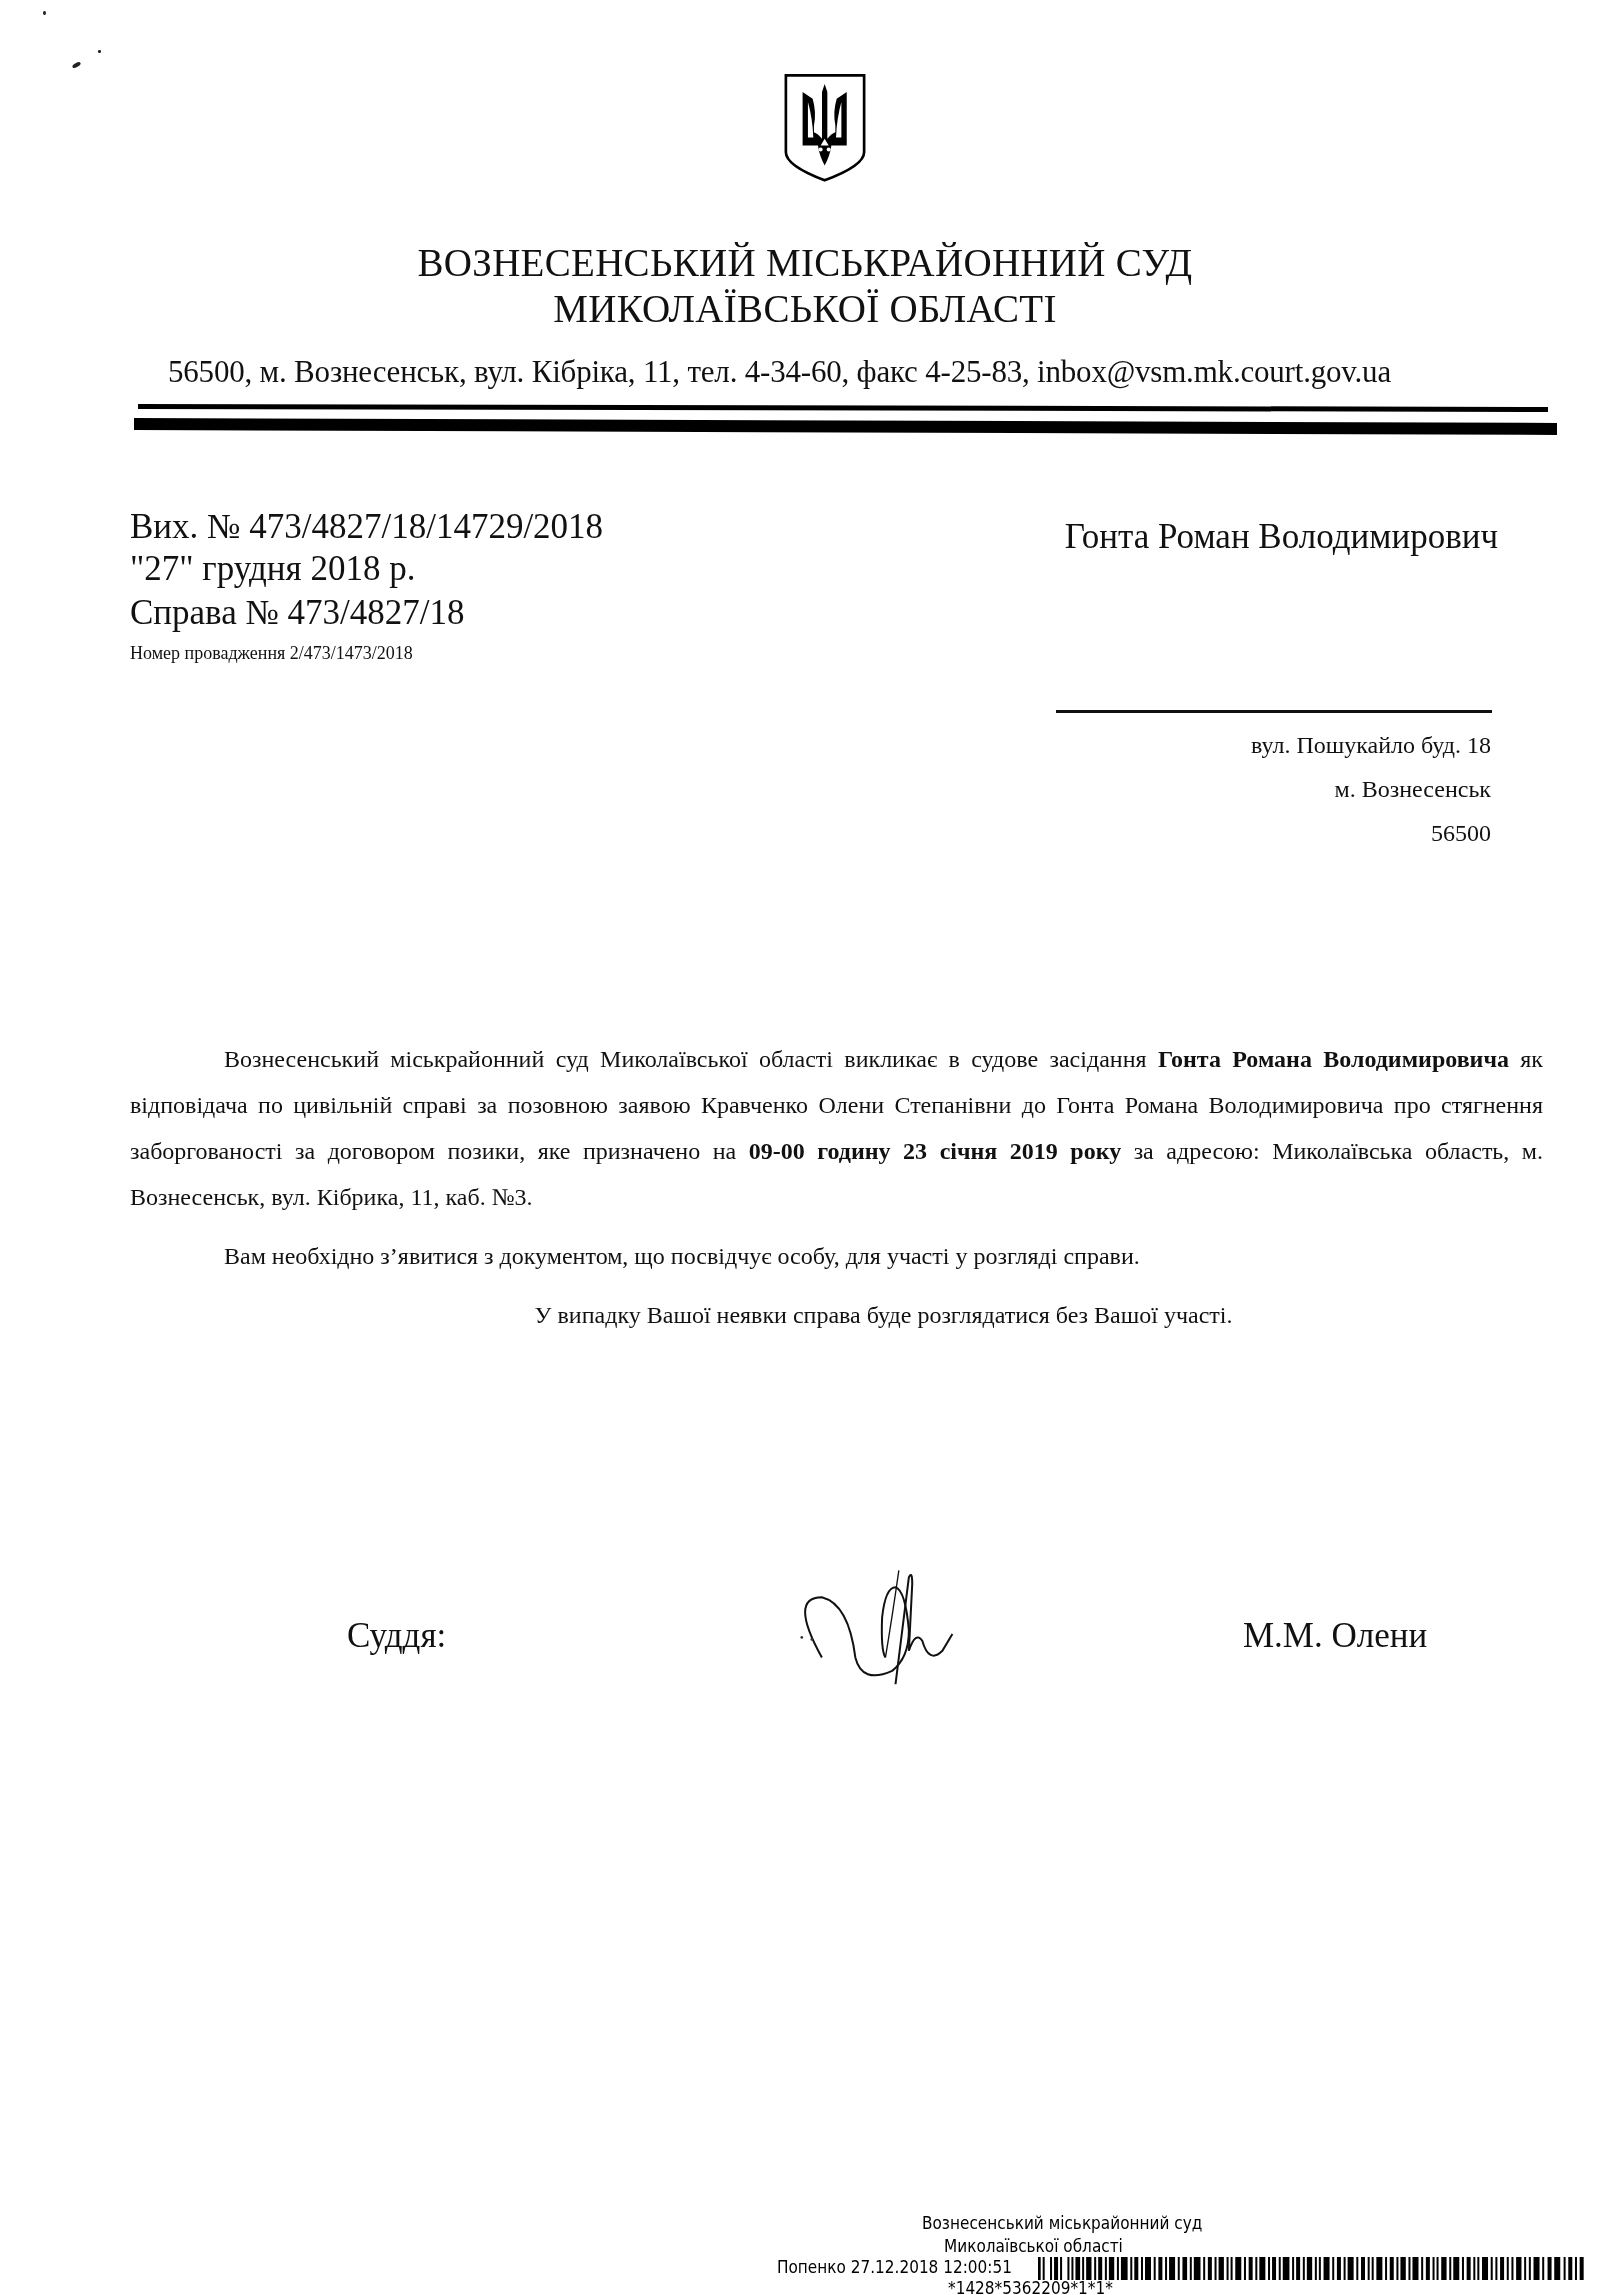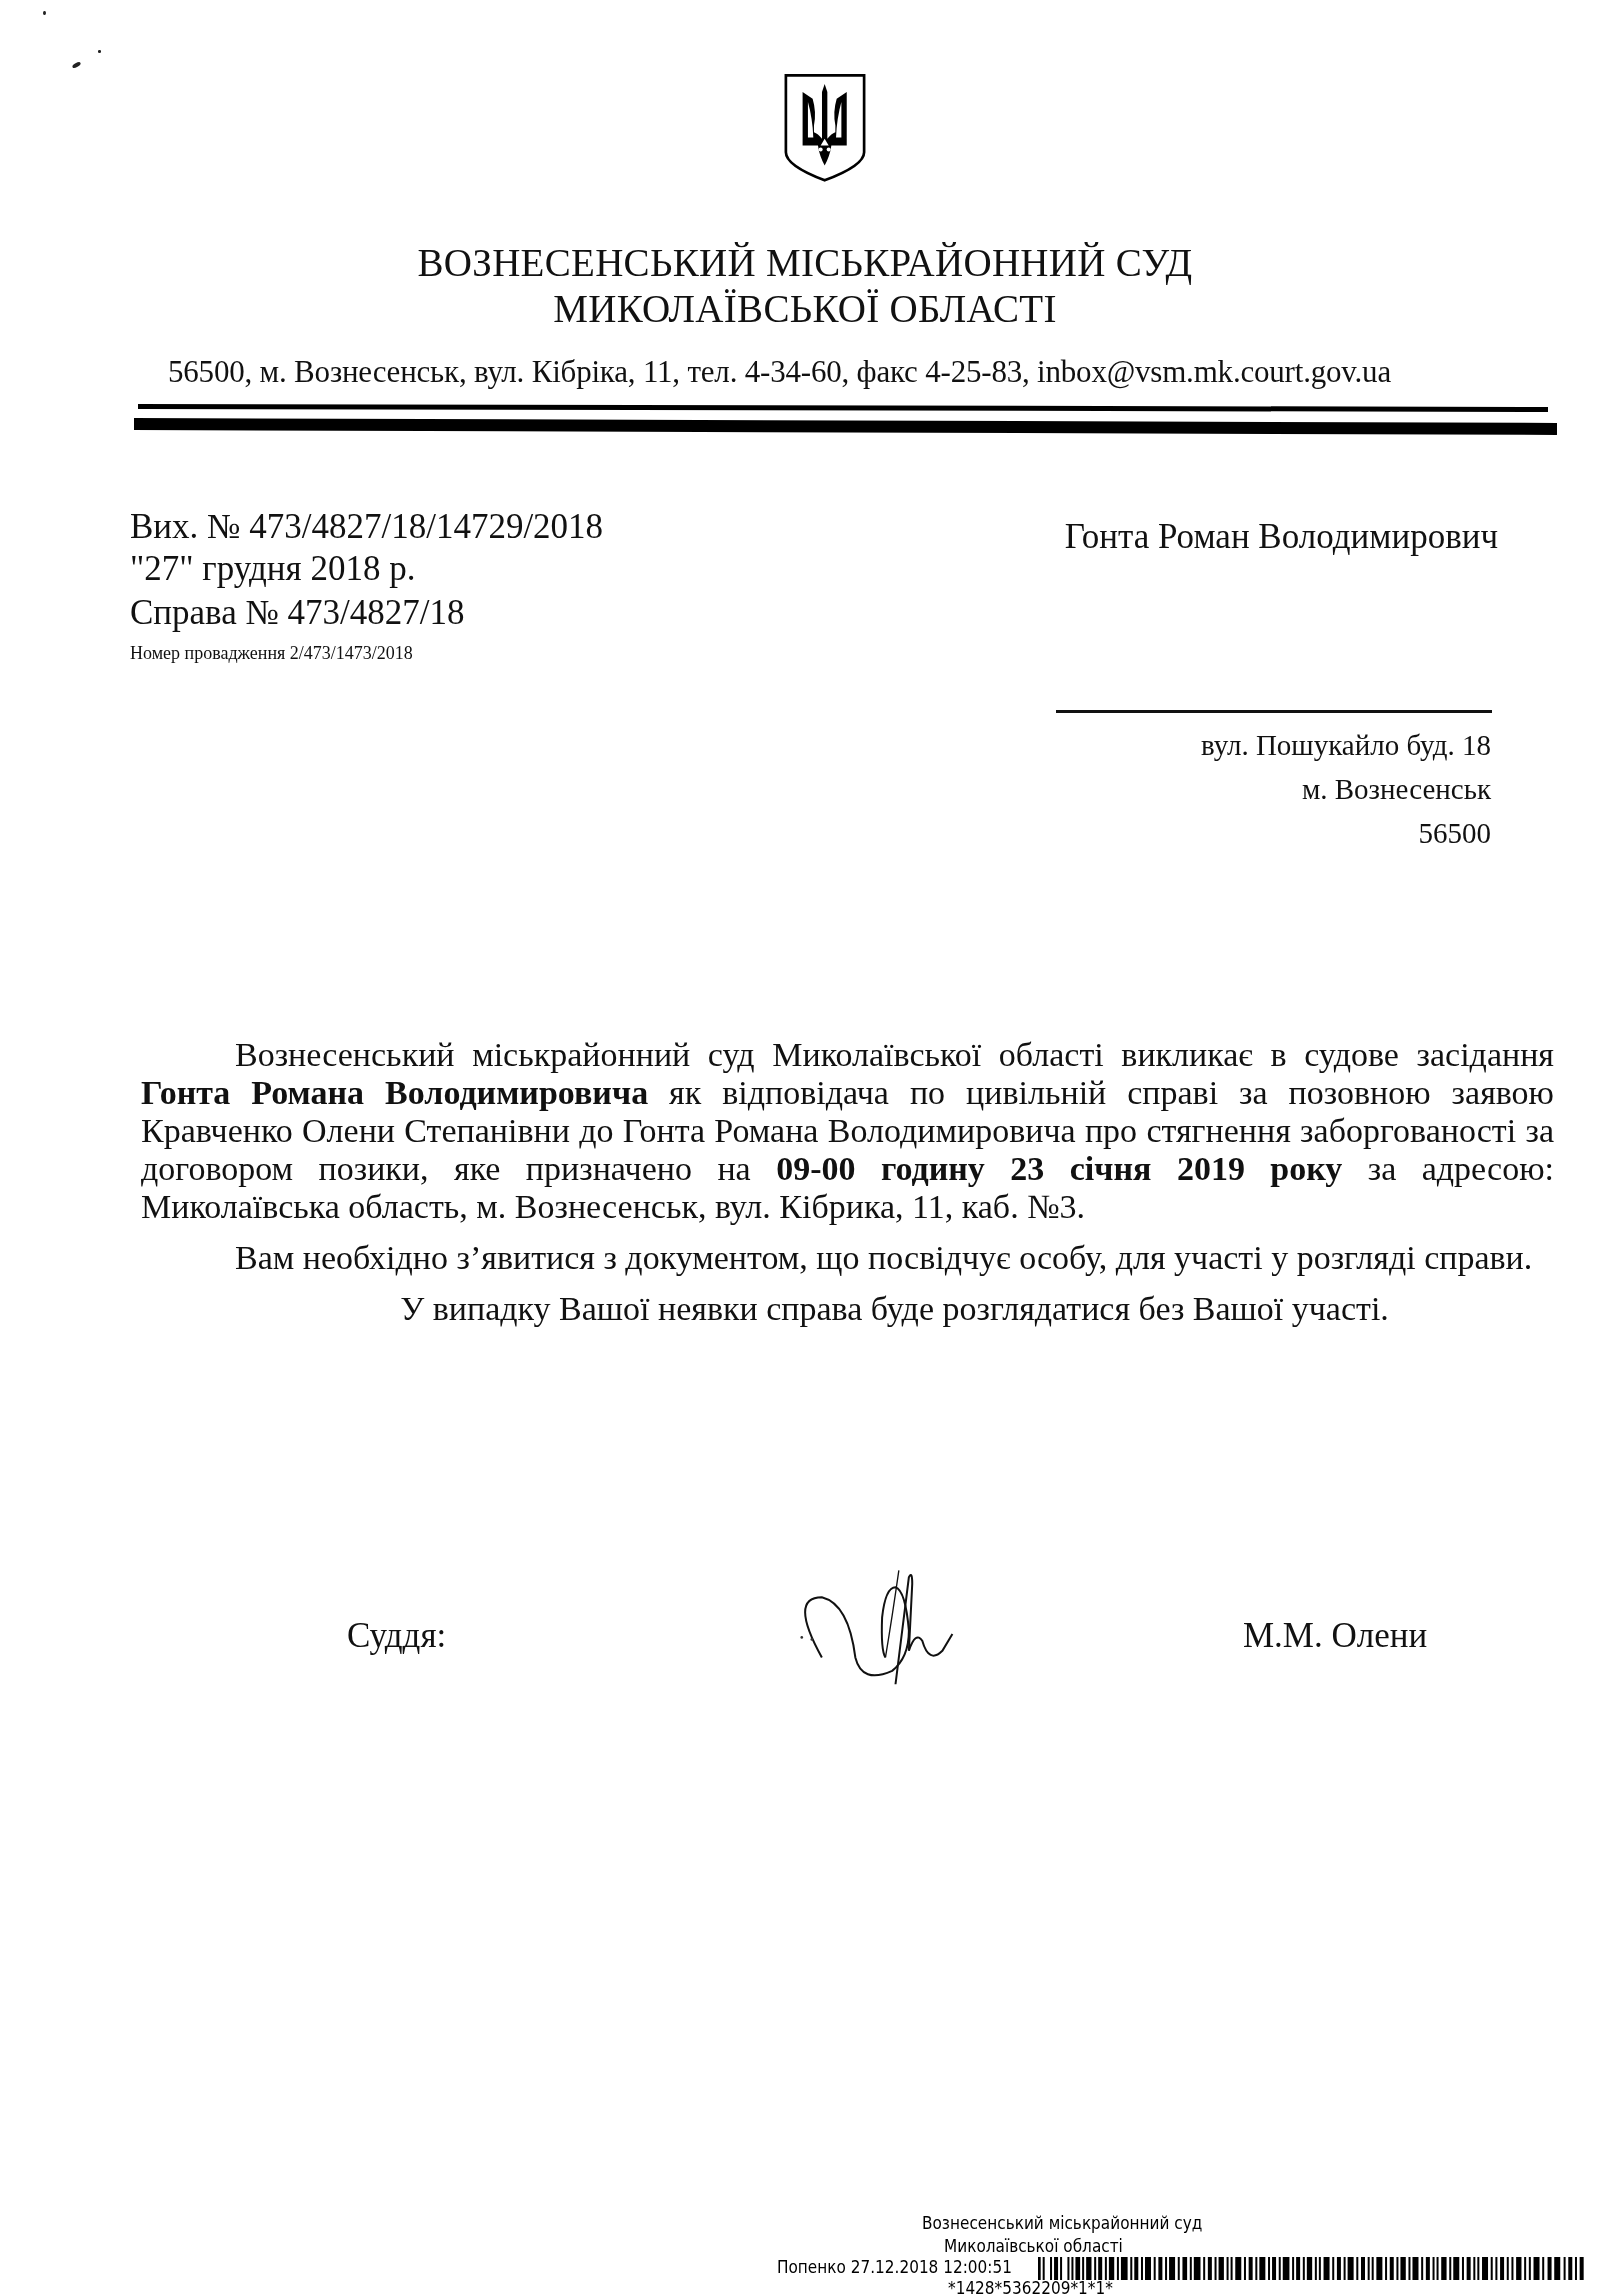--- a/index.html
+++ b/index.html
@@ -25,7 +25,7 @@
     .ref4 { left: 130px; top: 643px; font-size: 18px; white-space: nowrap; }
     .recipient { right: 112px; top: 517px; font-size: 35px; white-space: nowrap; }
     .addr-rule { left: 1056px; top: 710px; width: 436px; height: 2.7px; background: #111; }
-    .addr { right: 119px; text-align: right; font-size: 29px; line-height: 44px; top: 723px; }
+    .addr { right: 119px; text-align: right; font-size: 24px; line-height: 44px; top: 723px; }
     .body-text {
       left: 141px; width: 1413px; top: 1036px; font-size: 34px; line-height: 38px;
       text-align: justify;

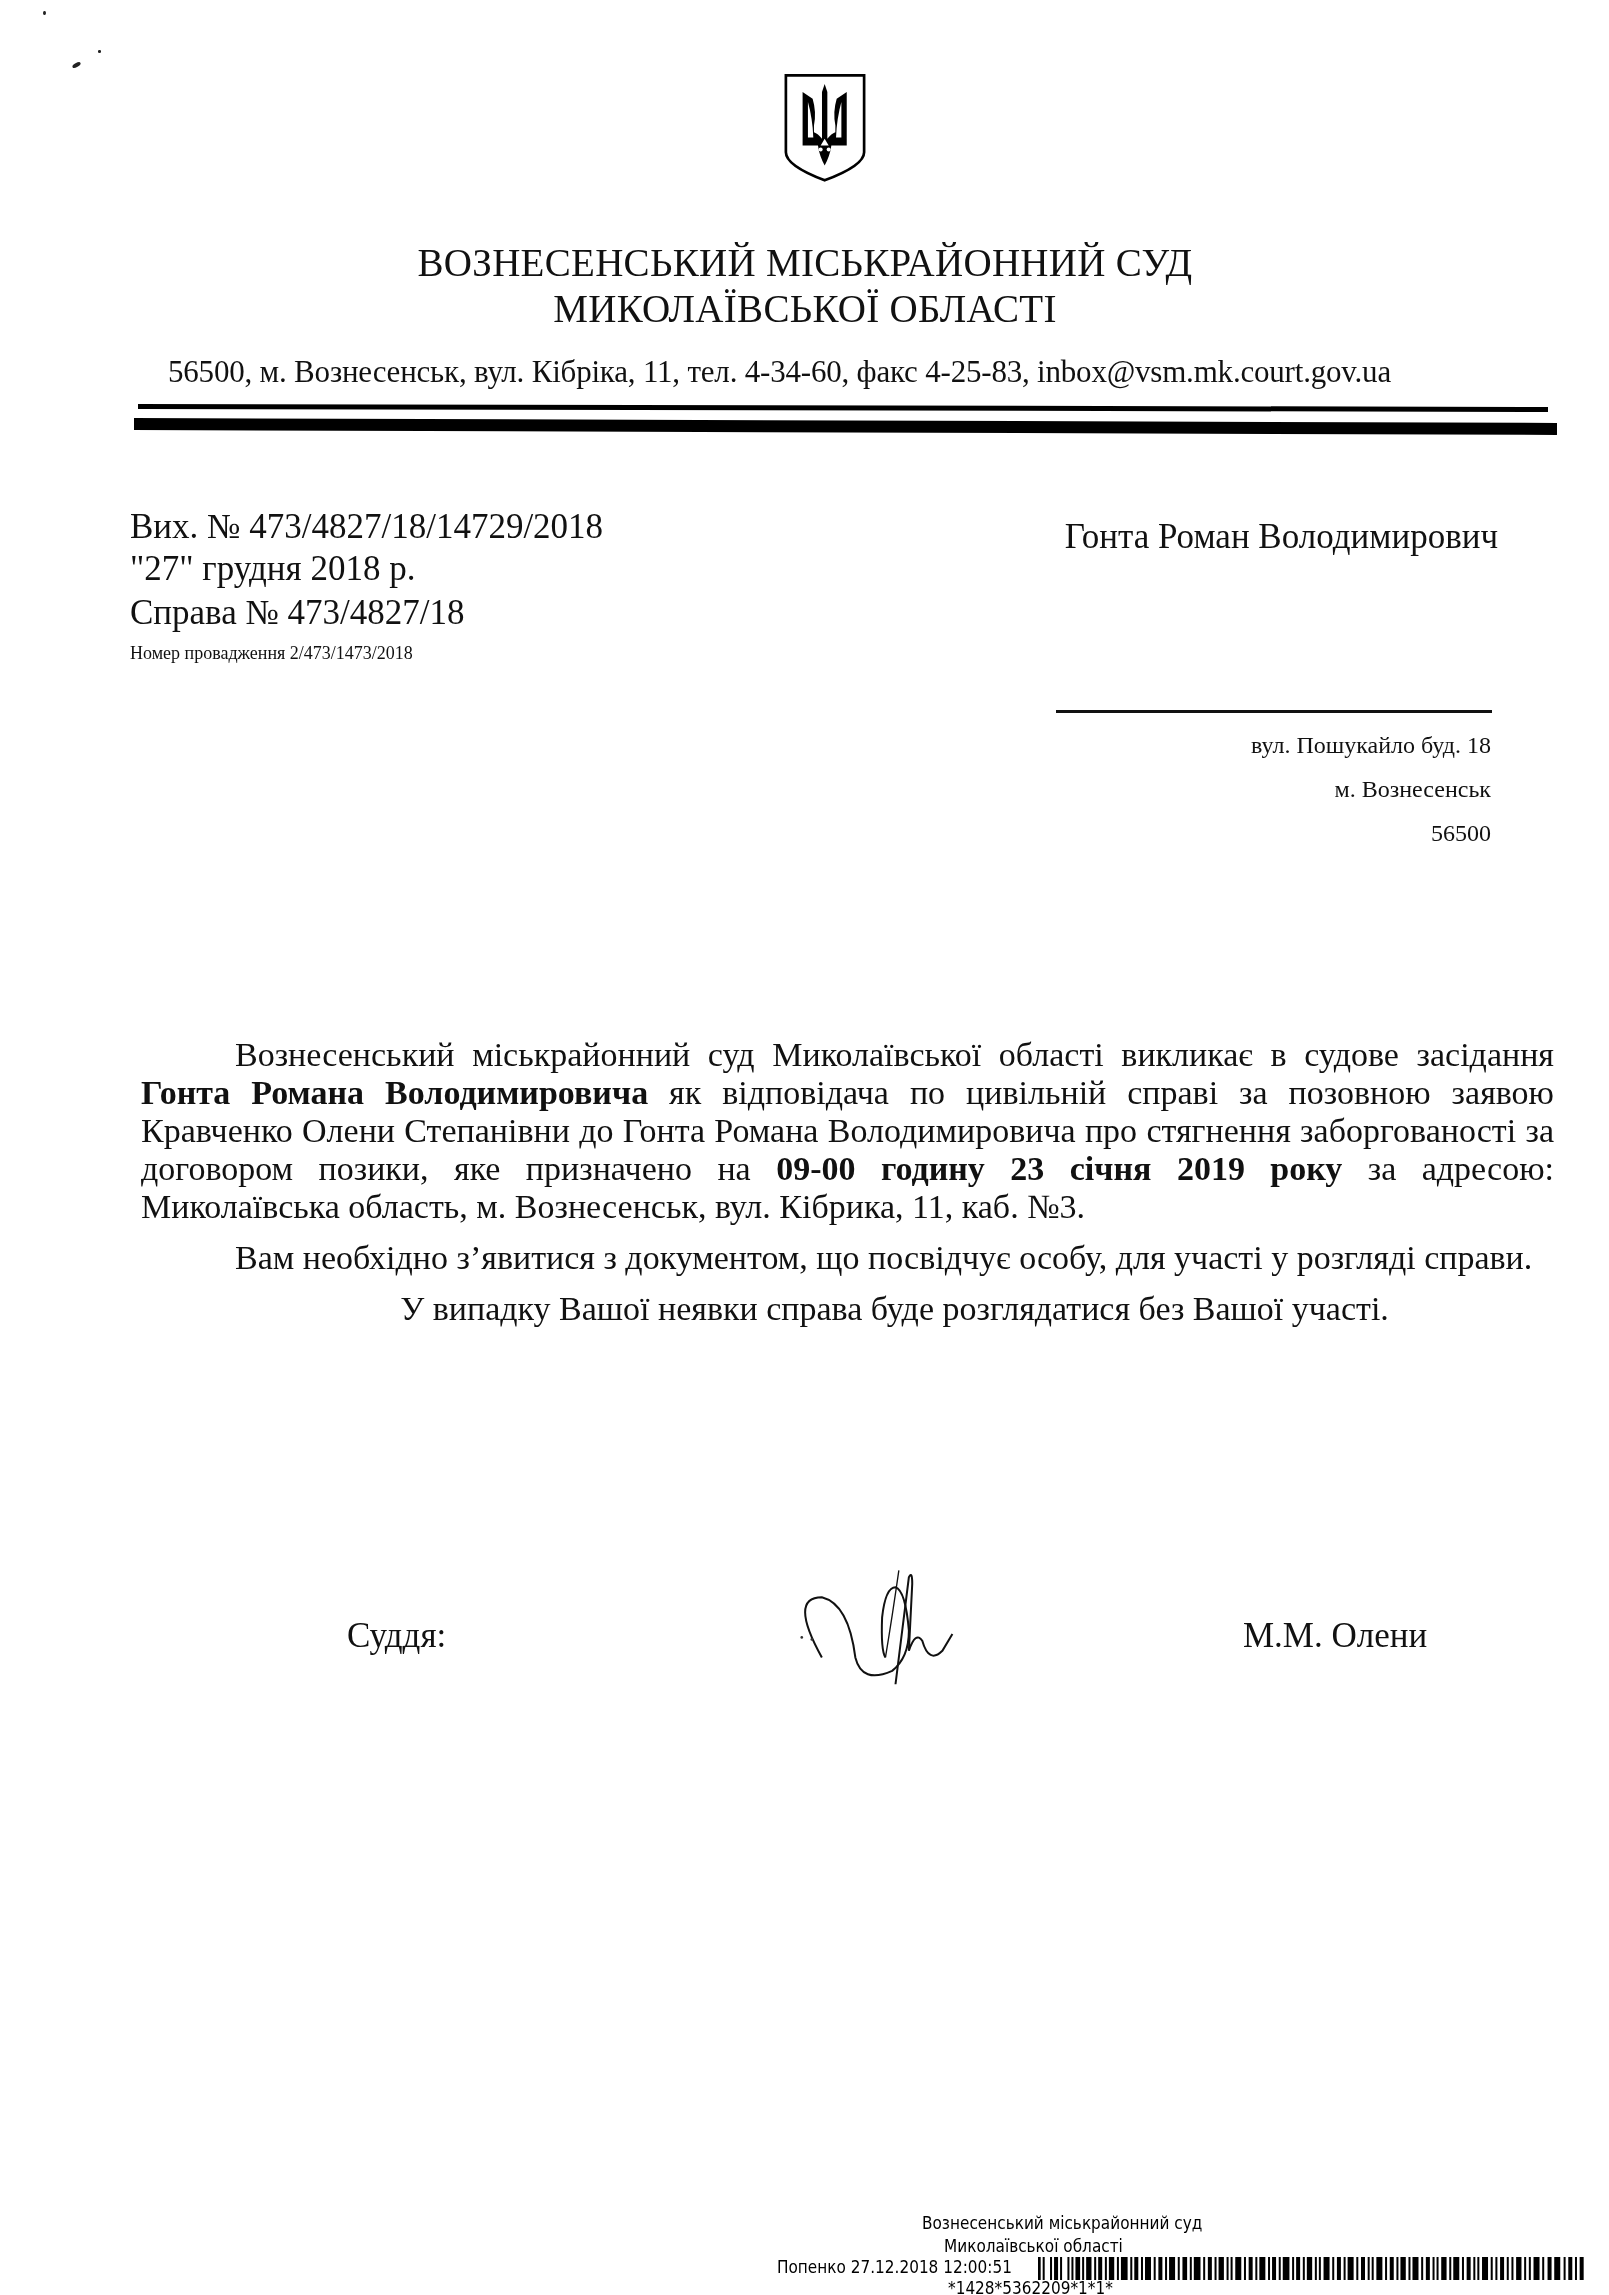--- a/index.html
+++ b/index.html
@@ -27,7 +27,7 @@
     .addr-rule { left: 1056px; top: 710px; width: 436px; height: 2.7px; background: #111; }
     .addr { right: 119px; text-align: right; font-size: 24px; line-height: 44px; top: 723px; }
     .body-text {
-      left: 141px; width: 1413px; top: 1036px; font-size: 34px; line-height: 38px;
+      left: 130px; width: 1413px; top: 1036px; font-size: 24px; line-height: 46px;
       text-align: justify;
     }
     .body-text p { margin: 0; text-indent: 94px; }

